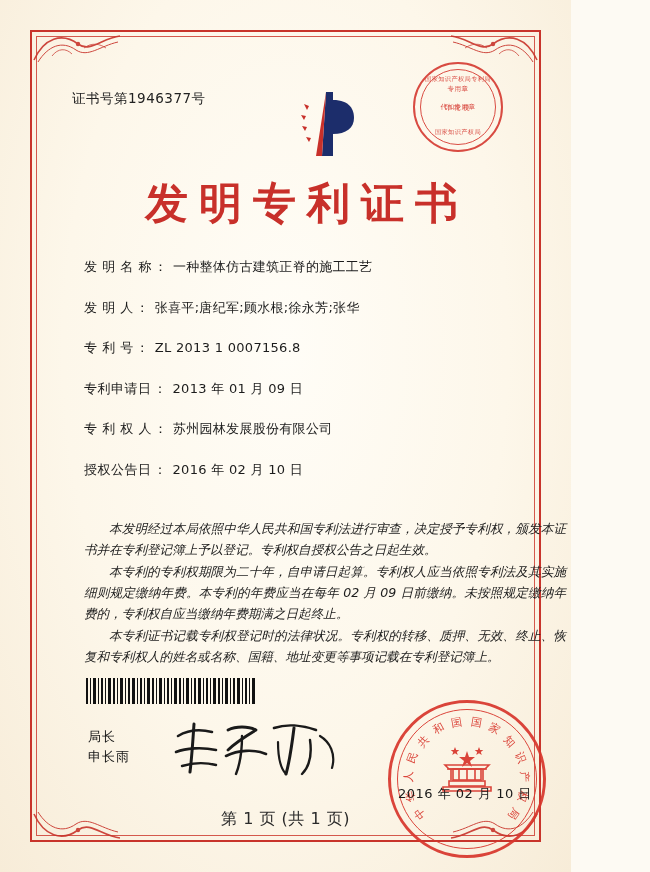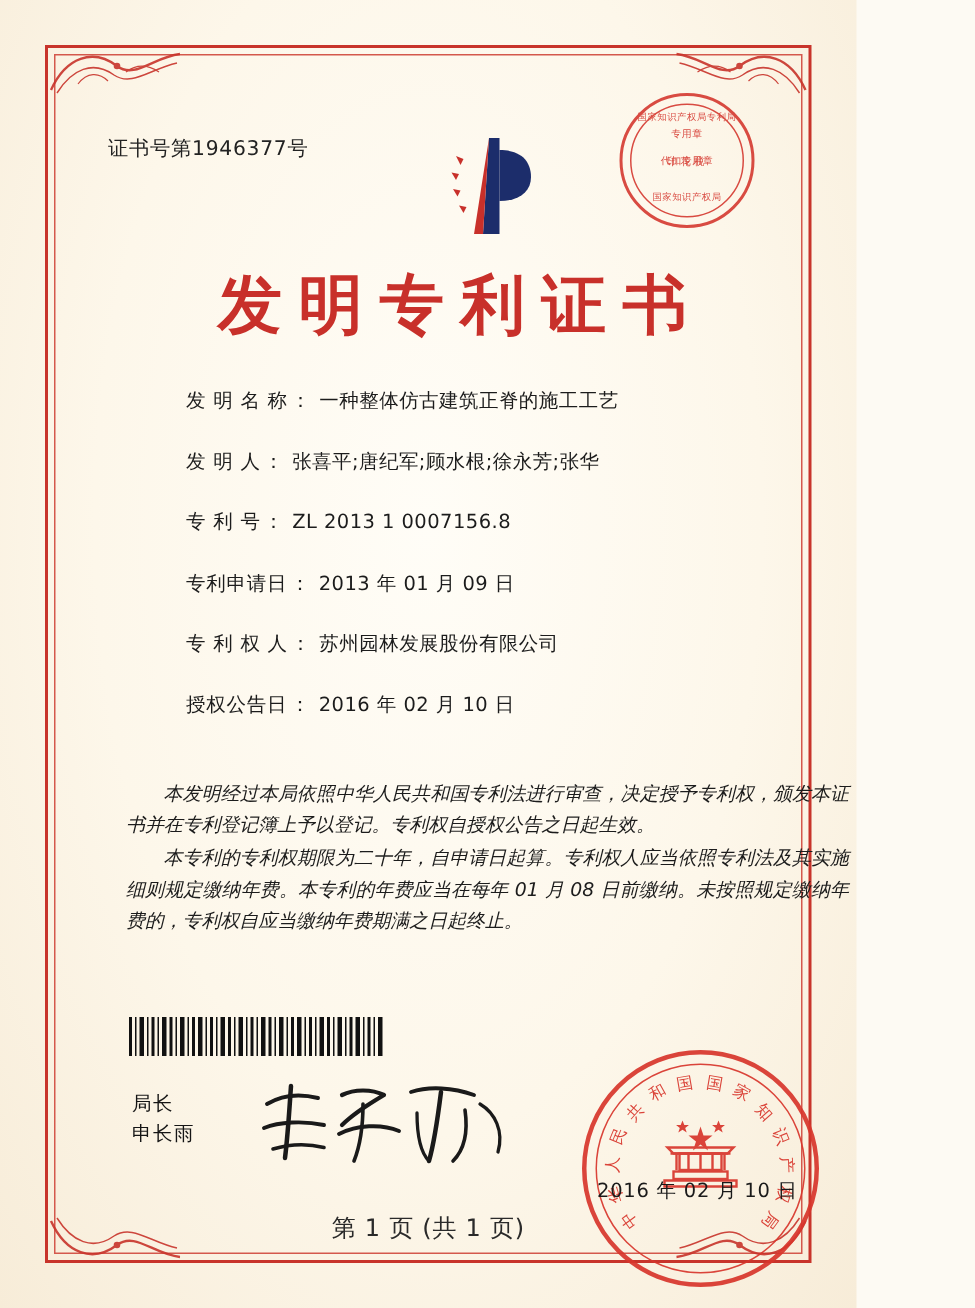--- a/index.html
+++ b/index.html
@@ -124,7 +124,6 @@
     display: flex;
     align-items: baseline;
     margin-bottom: 22.5px;
-    margin-left: 40px;
   }
   .field-label {
     white-space: nowrap;

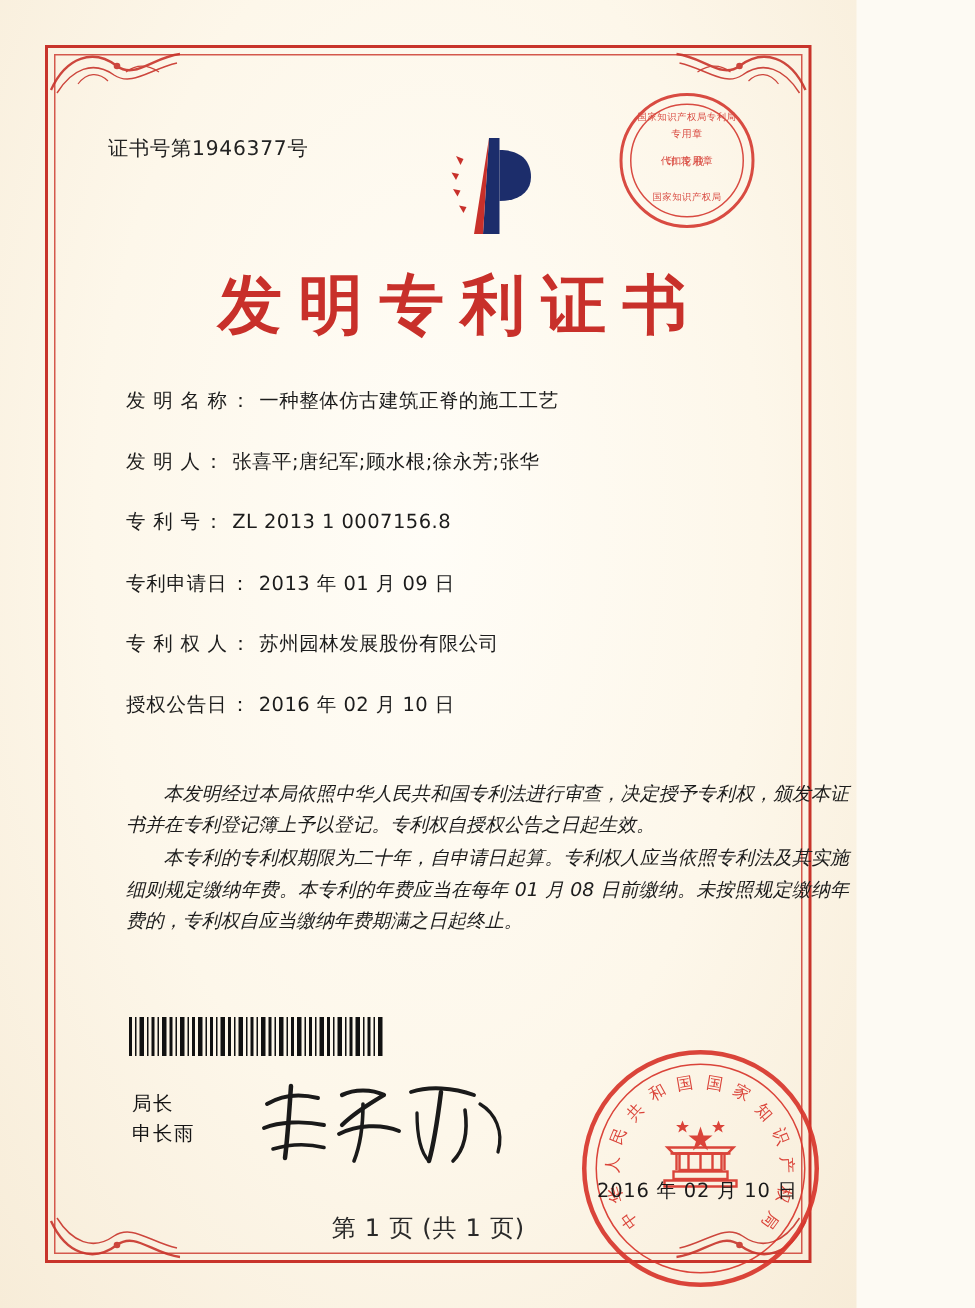--- a/index.html
+++ b/index.html
@@ -317,7 +317,7 @@
 
   <div class="body-text">
     <p>本发明经过本局依照中华人民共和国专利法进行审查，决定授予专利权，颁发本证书并在专利登记簿上予以登记。专利权自授权公告之日起生效。</p>
-    <p>本专利的专利权期限为二十年，自申请日起算。专利权人应当依照专利法及其实施细则规定缴纳年费。本专利的年费应当在每年 01 月 08 日前缴纳。未按照规定缴纳年费的，专利权自应当缴纳年费期满之日起终止。</p>
+    <p>本专利的专利权期限为二十年，自申请日起算。专利权人应当依照专利法及其实施细则规定缴纳年费。本专利的年费应当在每年 02 月 09 日前缴纳。未按照规定缴纳年费的，专利权自应当缴纳年费期满之日起终止。</p>
   </div>
 
   <svg class="barcode" viewBox="0 0 170 26" preserveAspectRatio="none">

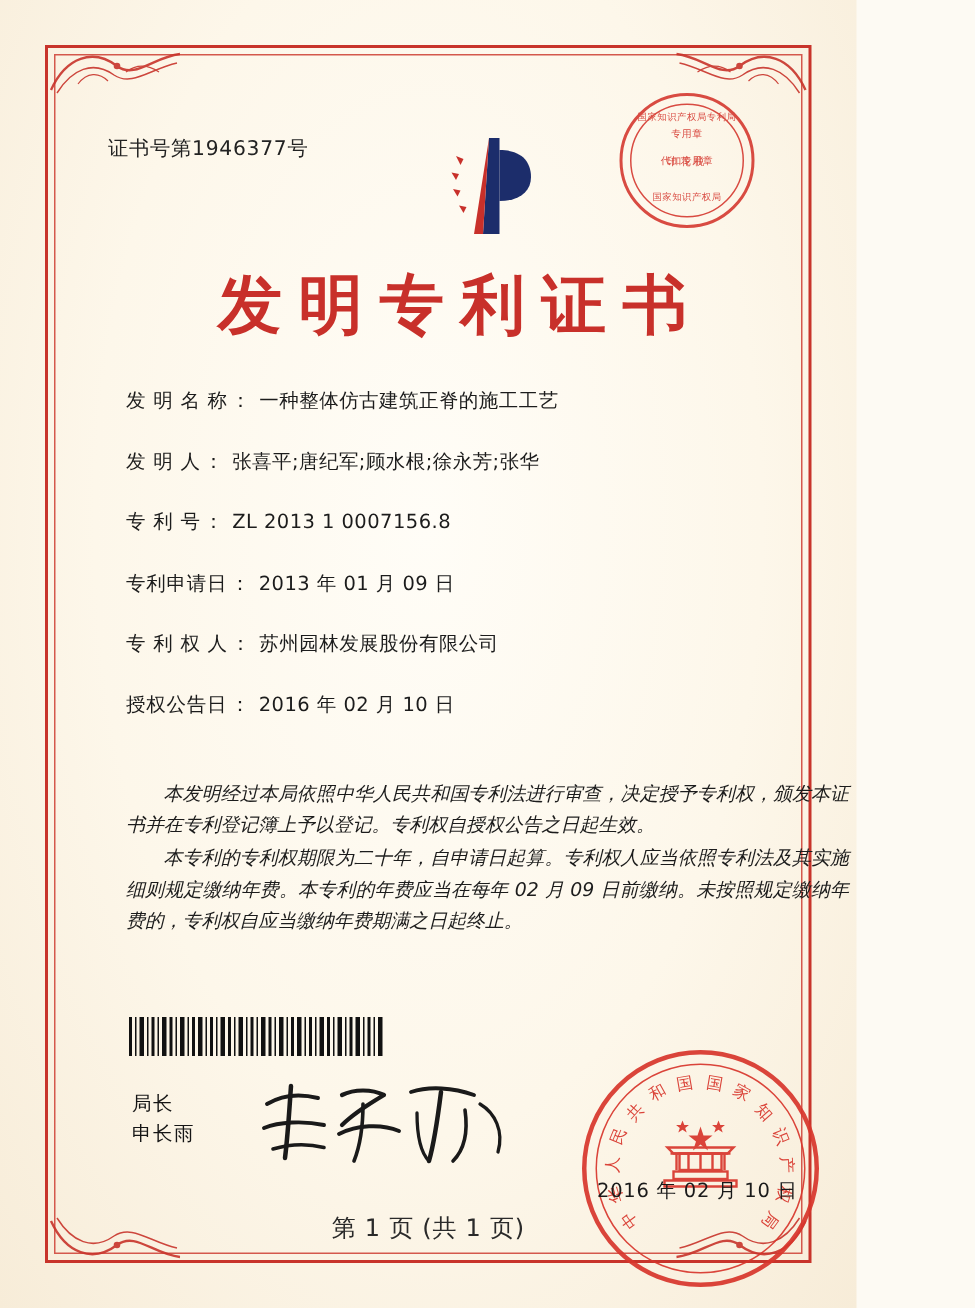--- a/index.html
+++ b/index.html
@@ -318,6 +318,7 @@
   <div class="body-text">
     <p>本发明经过本局依照中华人民共和国专利法进行审查，决定授予专利权，颁发本证书并在专利登记簿上予以登记。专利权自授权公告之日起生效。</p>
     <p>本专利的专利权期限为二十年，自申请日起算。专利权人应当依照专利法及其实施细则规定缴纳年费。本专利的年费应当在每年 02 月 09 日前缴纳。未按照规定缴纳年费的，专利权自应当缴纳年费期满之日起终止。</p>
+    <p>本专利证书记载专利权登记时的法律状况。专利权的转移、质押、无效、终止、恢复和专利权人的姓名或名称、国籍、地址变更等事项记载在专利登记簿上。</p>
   </div>
 
   <svg class="barcode" viewBox="0 0 170 26" preserveAspectRatio="none">

